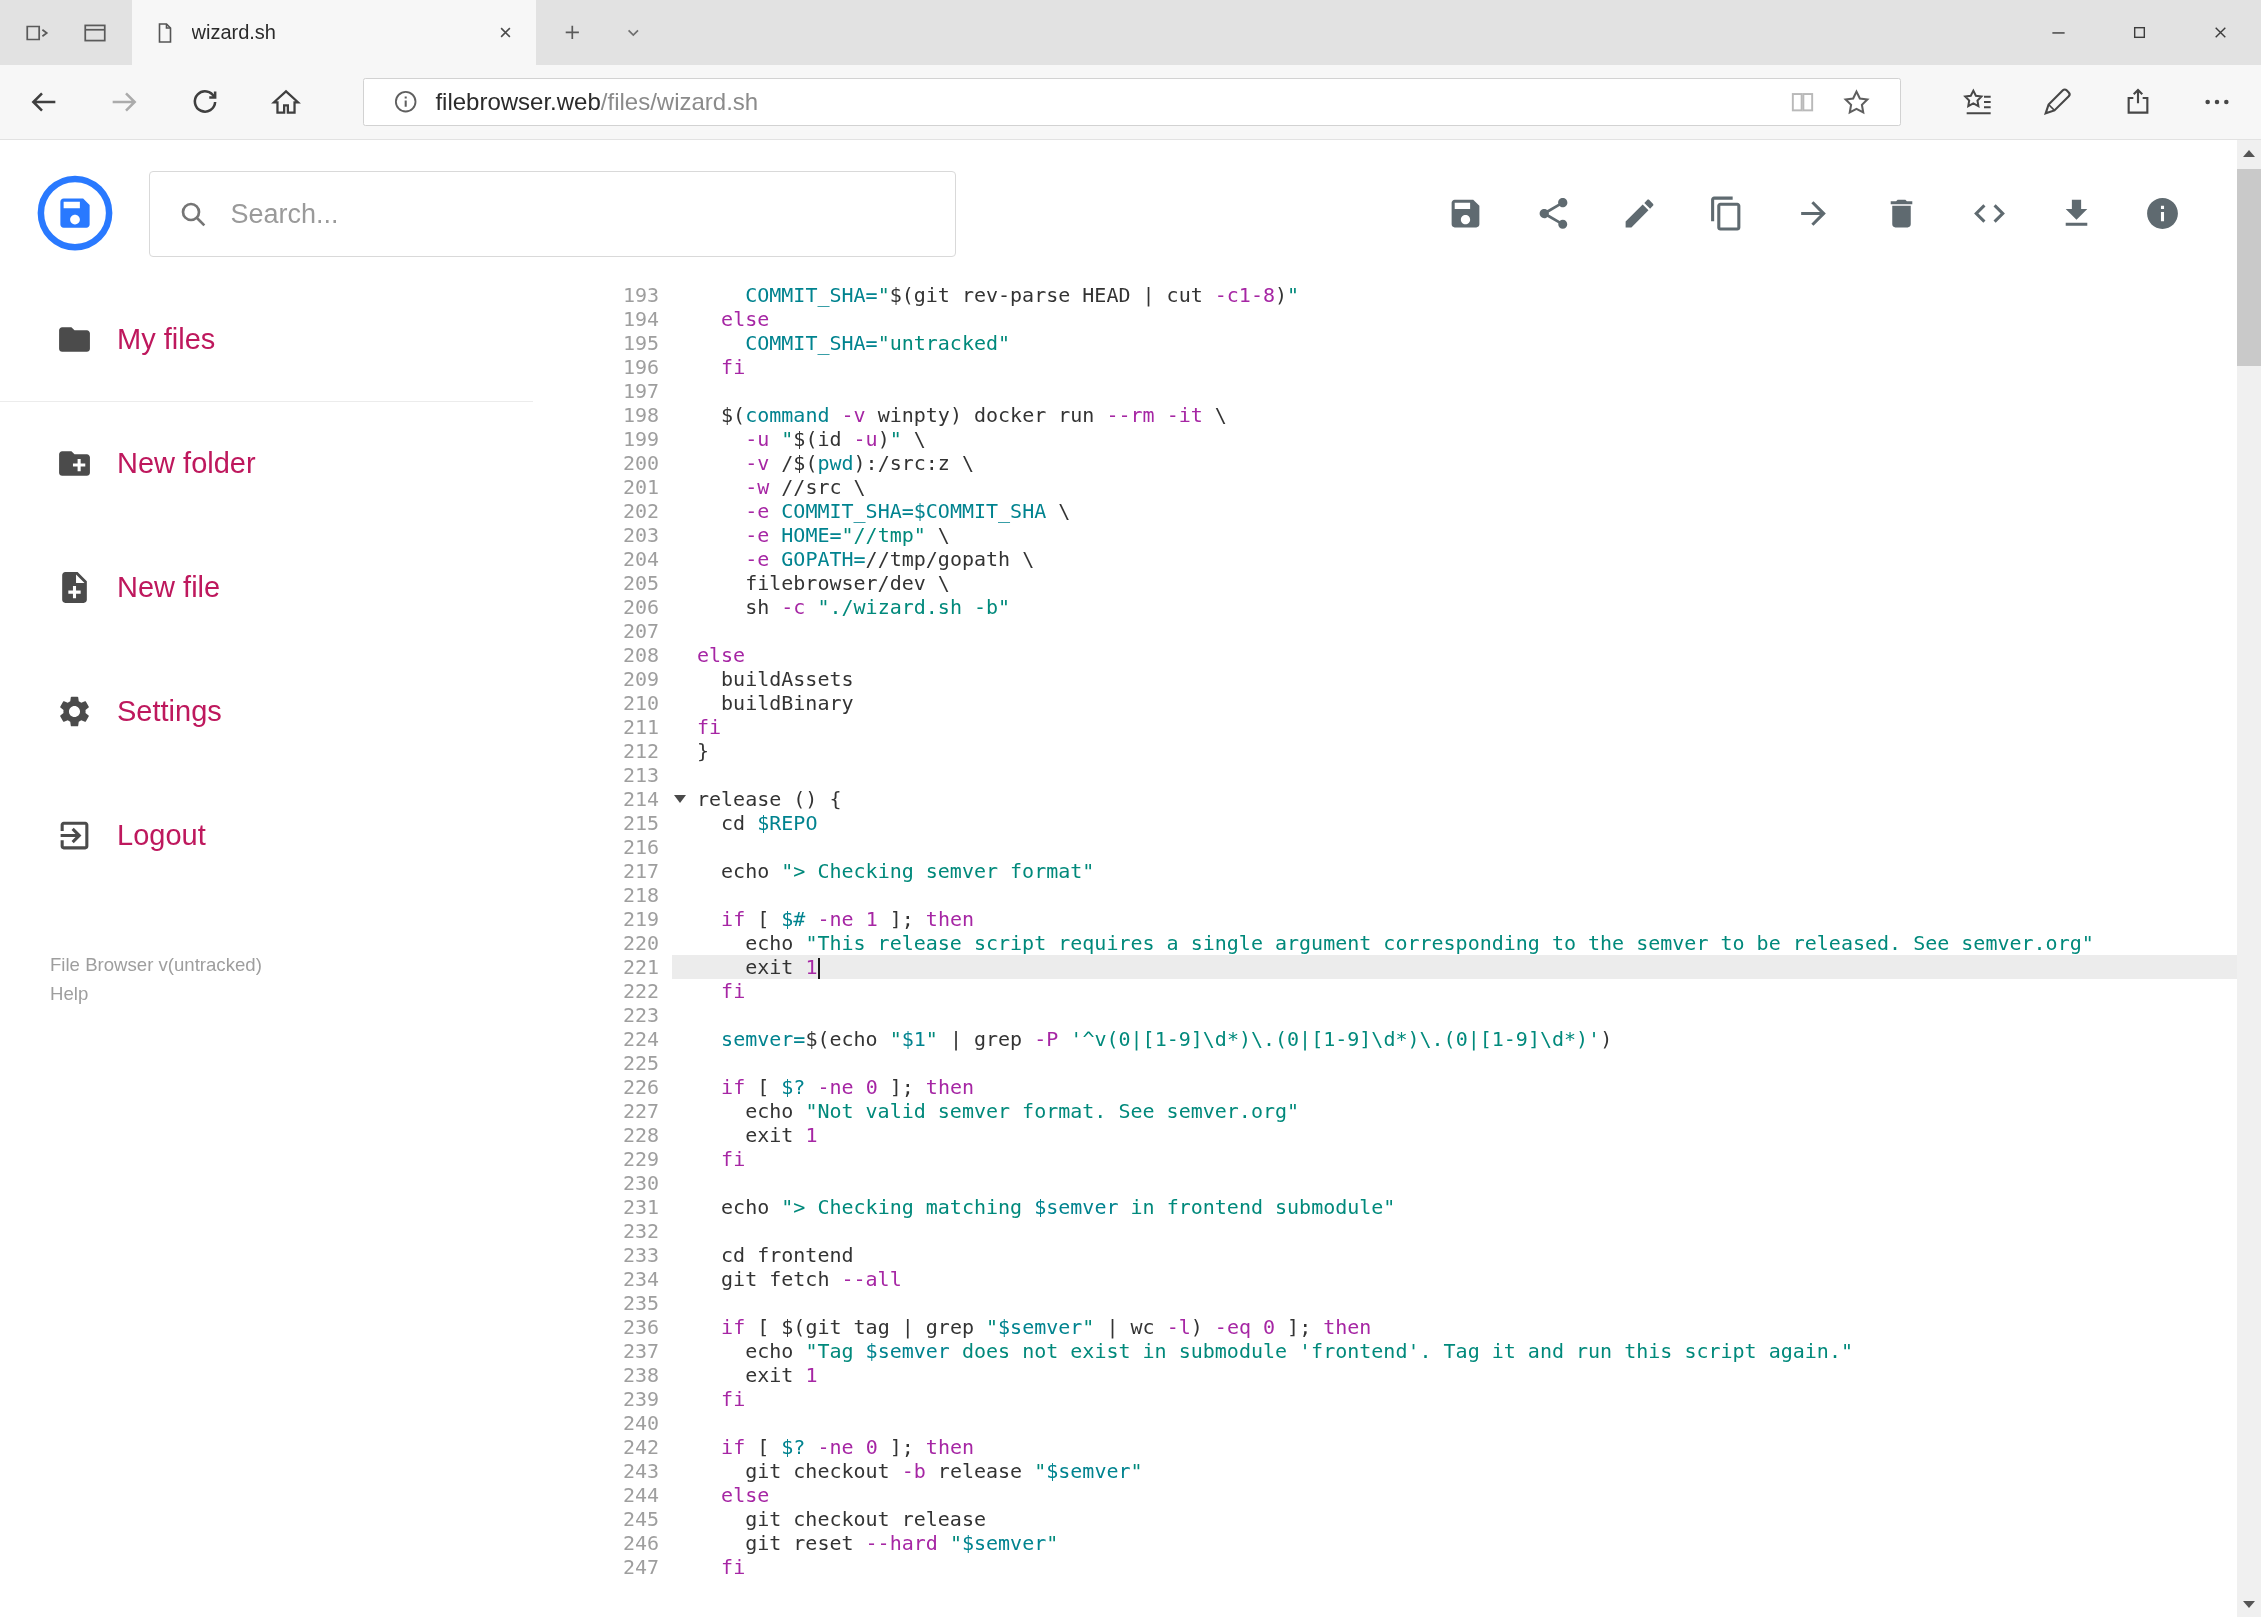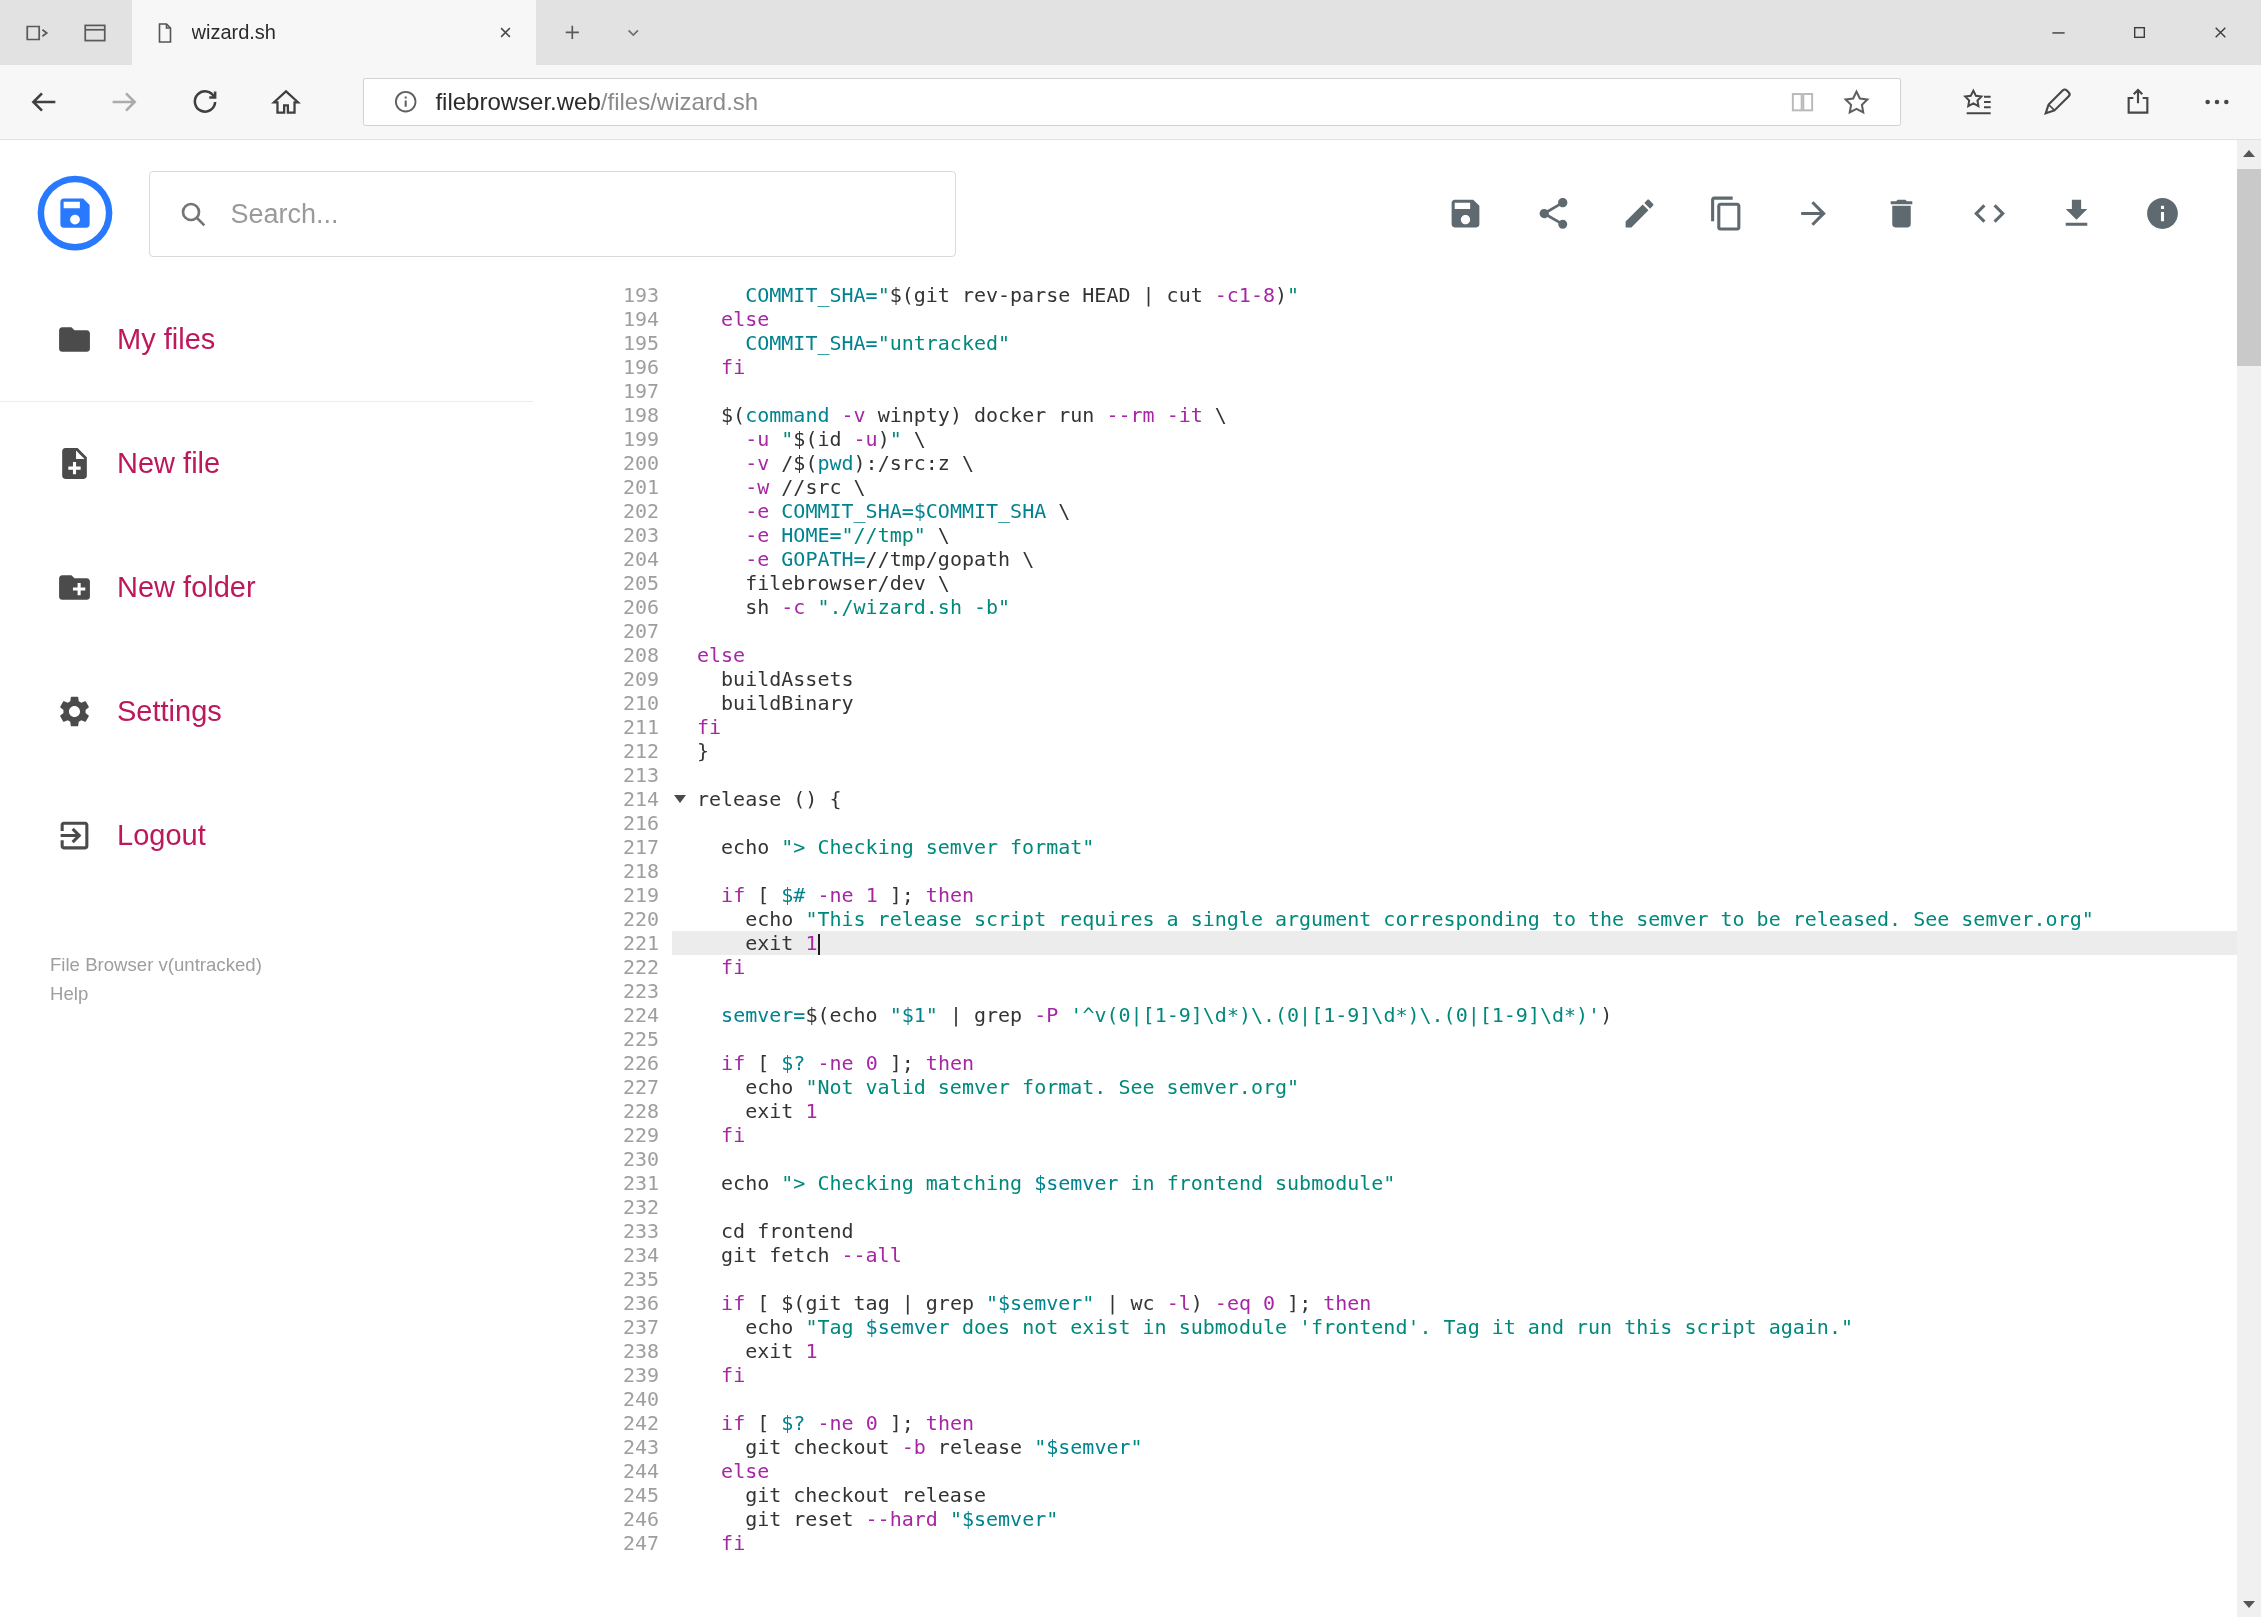--- a/index.html
+++ b/index.html
@@ -350,18 +350,18 @@
       <div class="side-item">
         <span>
             <svg width="37" height="37" viewBox="0 0 24 24" fill="currentColor">
+              <path d="M20 6h-8l-2-2H4c-1.1 0-1.99.9-1.99 2L2 18c0 1.1.9 2 2 2h16c1.1 0 2-.9 2-2V8c0-1.1-.9-2-2-2zm-1 8h-3v3h-2v-3h-3v-2h3V9h2v3h3v2z"></path>
+            </svg>
+          </span>
+        <span class="side-label">New folder</span>
+      </div>
+      <div class="side-item">
+        <span>
+            <svg width="37" height="37" viewBox="0 0 24 24" fill="currentColor">
               <path d="M14 2H6c-1.1 0-1.99.9-1.99 2L4 20c0 1.1.89 2 1.99 2H18c1.1 0 2-.9 2-2V8l-6-6zm2 14h-3v3h-2v-3H8v-2h3v-3h2v3h3v2zm-3-7V3.5L18.5 9H13z"></path>
             </svg>
           </span>
         <span class="side-label">New file</span>
-      </div>
-      <div class="side-item">
-        <span>
-            <svg width="37" height="37" viewBox="0 0 24 24" fill="currentColor">
-              <path d="M20 6h-8l-2-2H4c-1.1 0-1.99.9-1.99 2L2 18c0 1.1.9 2 2 2h16c1.1 0 2-.9 2-2V8c0-1.1-.9-2-2-2zm-1 8h-3v3h-2v-3h-3v-2h3V9h2v3h3v2z"></path>
-            </svg>
-          </span>
-        <span class="side-label">New folder</span>
       </div>
       <div class="side-item">
         <span>

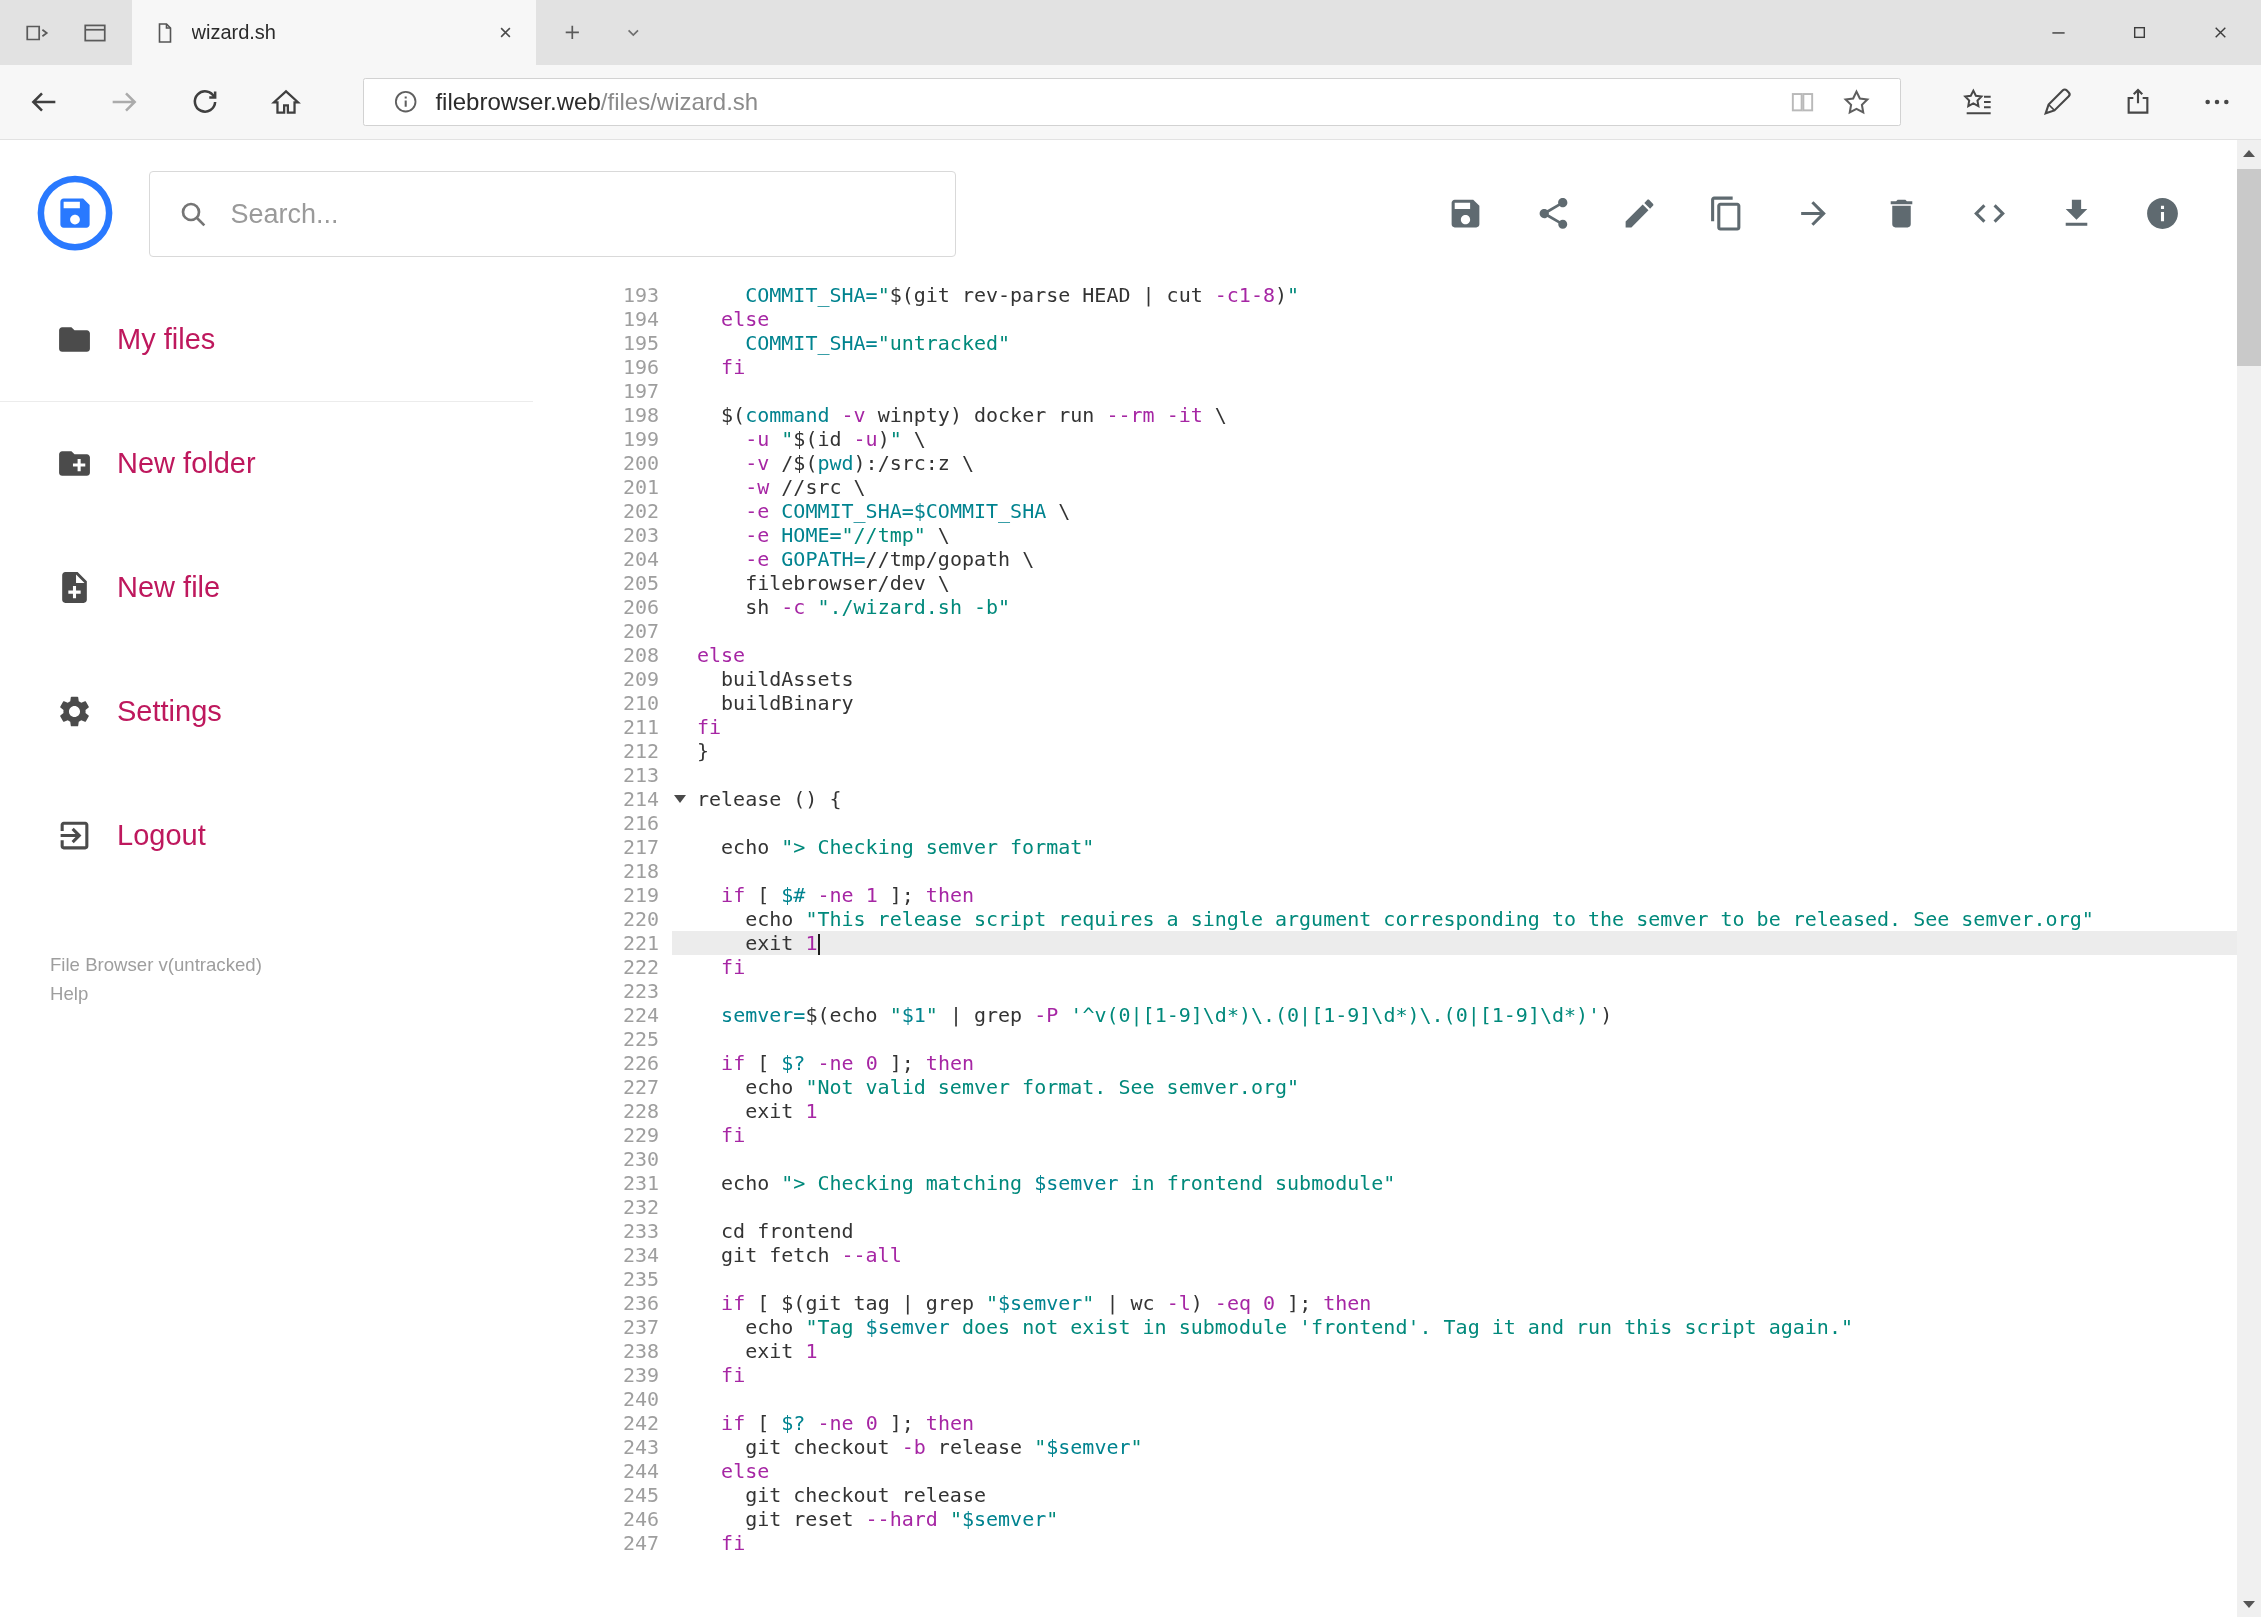--- a/index.html
+++ b/index.html
@@ -475,6 +475,10 @@
           <span class="code"><span class="tok-d">release () {</span></span>
         </div>
         <div class="line">
+          <span class="gutter">215</span>
+          <span class="code"><span class="tok-d">  cd </span><span class="tok-v">$REPO</span></span>
+        </div>
+        <div class="line">
           <span class="gutter">216</span>
           <span class="code"></span>
         </div>

